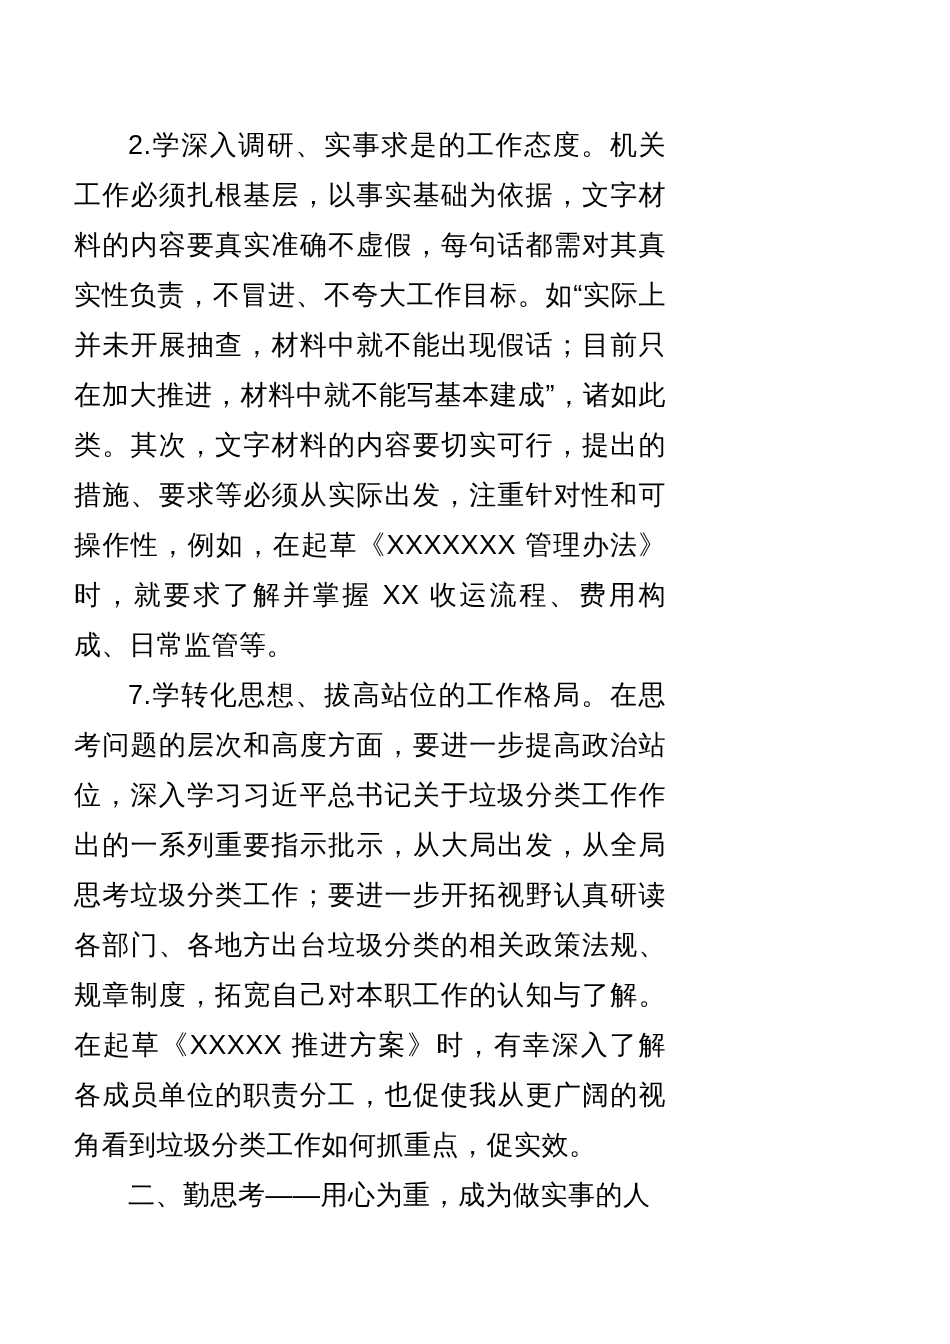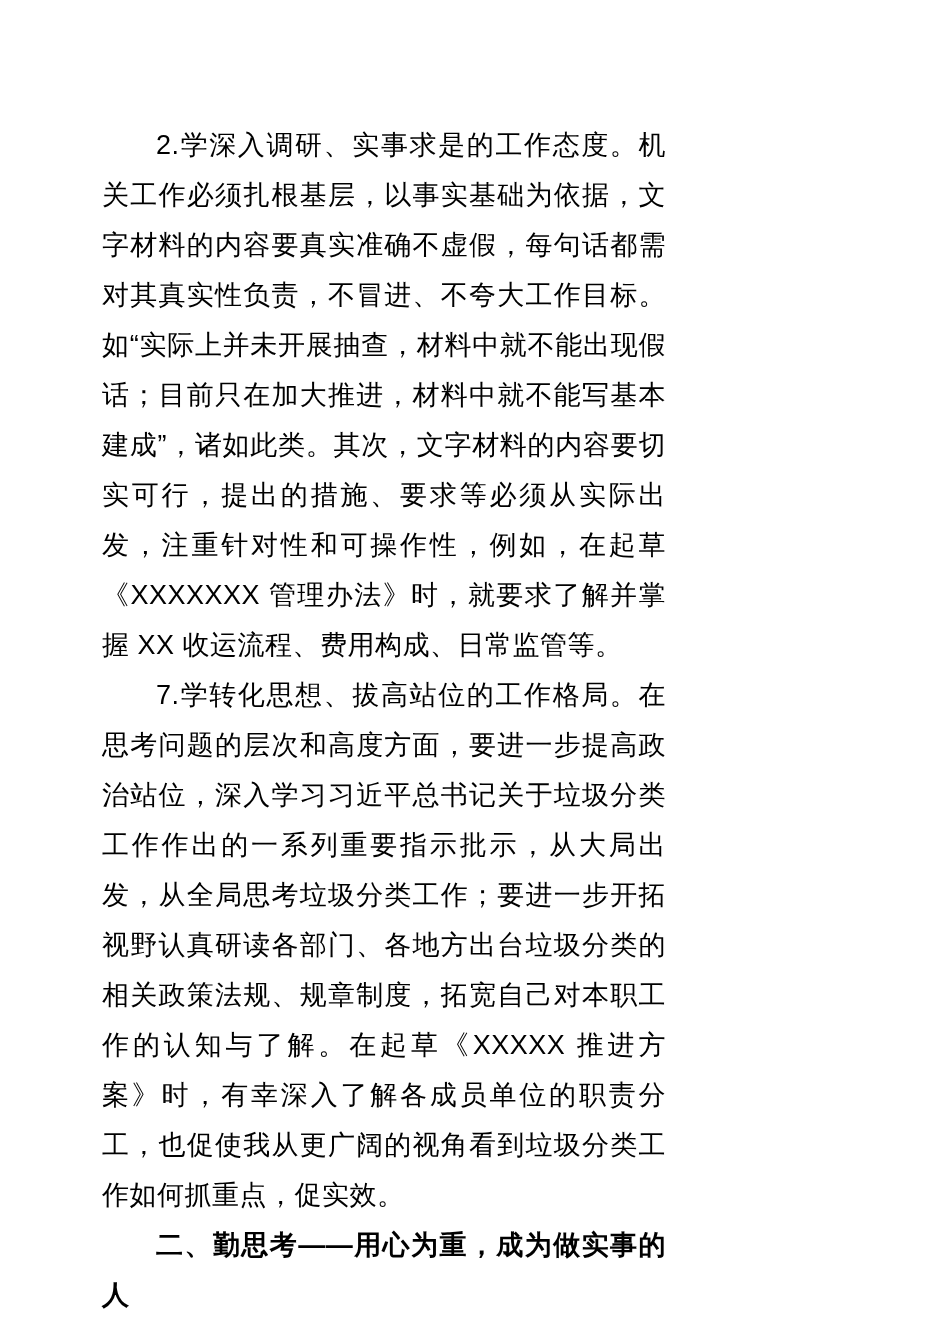--- a/index.html
+++ b/index.html
@@ -18,7 +18,7 @@
     width: 784px;
     height: 1344px;
     background: #ffffff;
-    padding: 120px 118px 0 102px;
+    padding: 120px 118px 0 74px;
   }
   .doc-text {
     color: #000000;

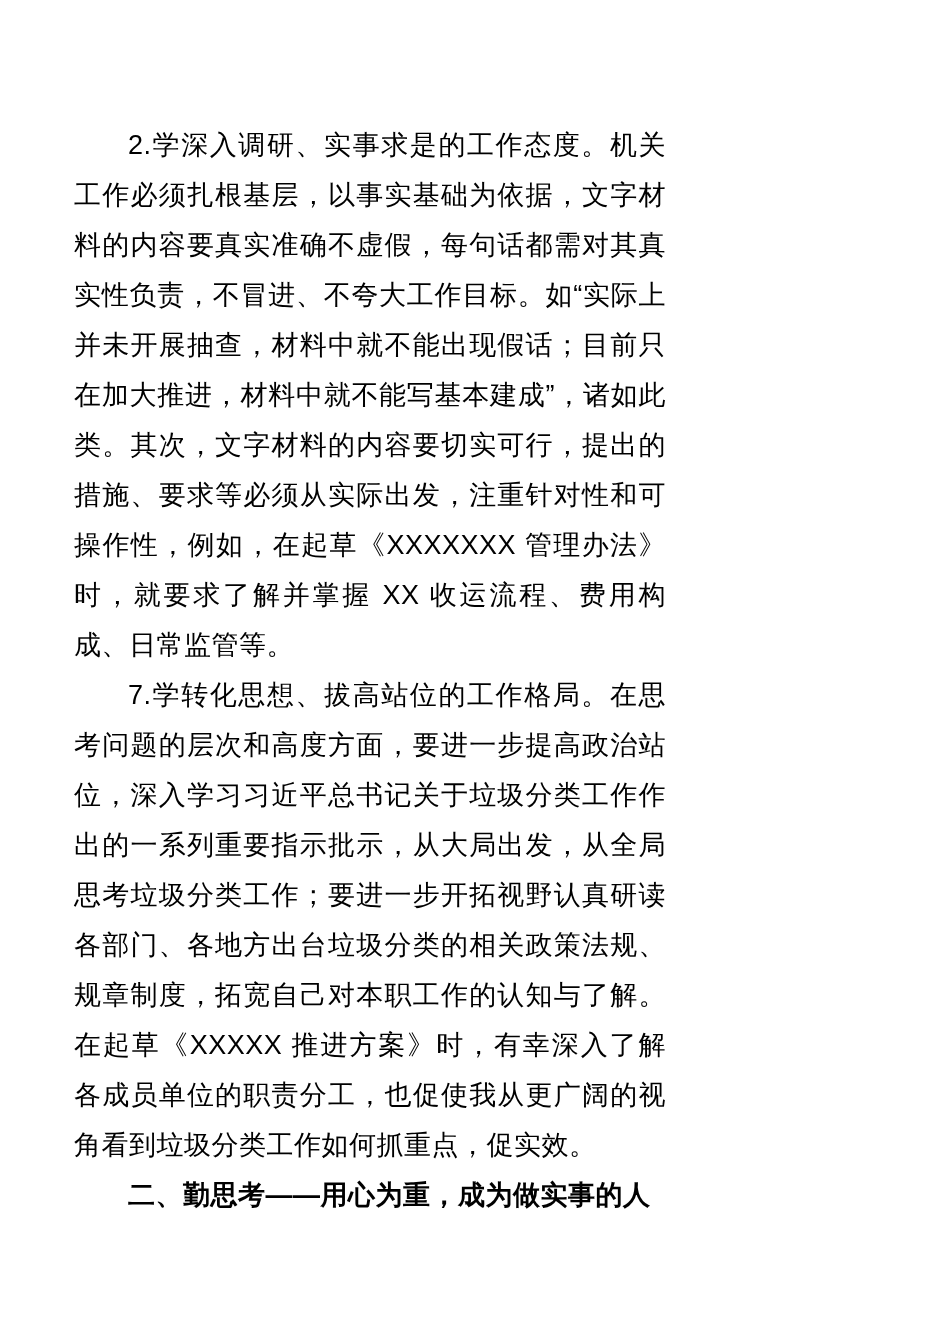--- a/index.html
+++ b/index.html
@@ -34,7 +34,7 @@
     text-indent: 2em;
   }
   .heading-para {
-    font-weight: bold;
+    font-weight: normal;
   }
 </style>
 </head>

